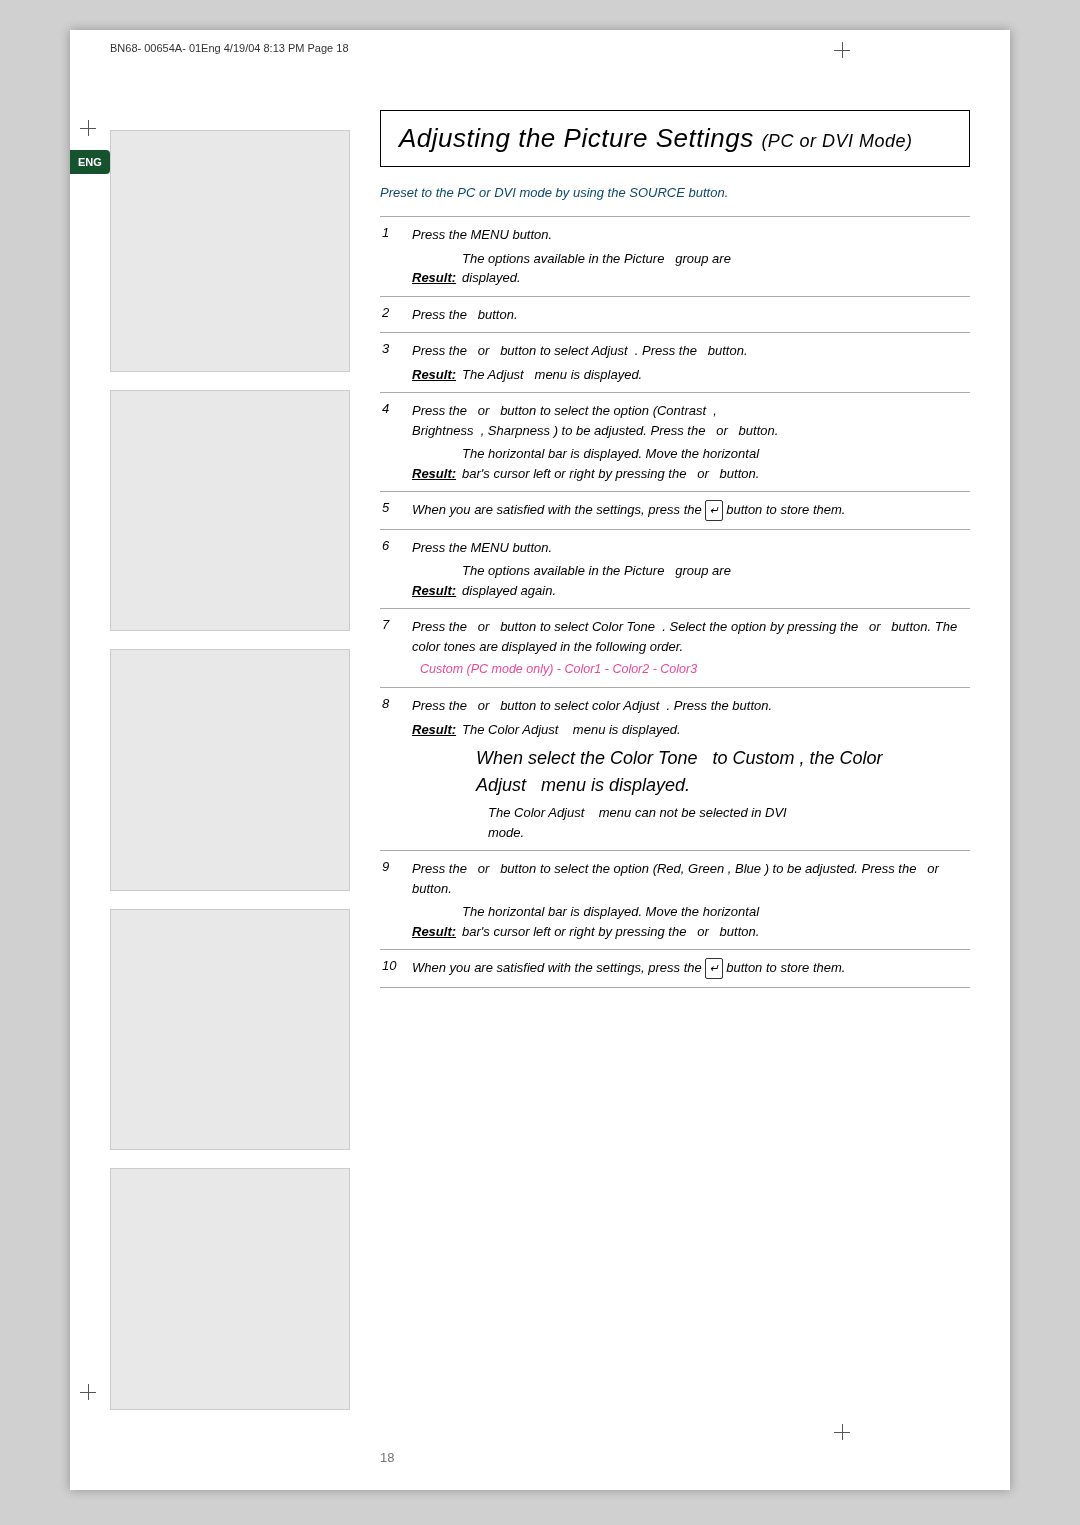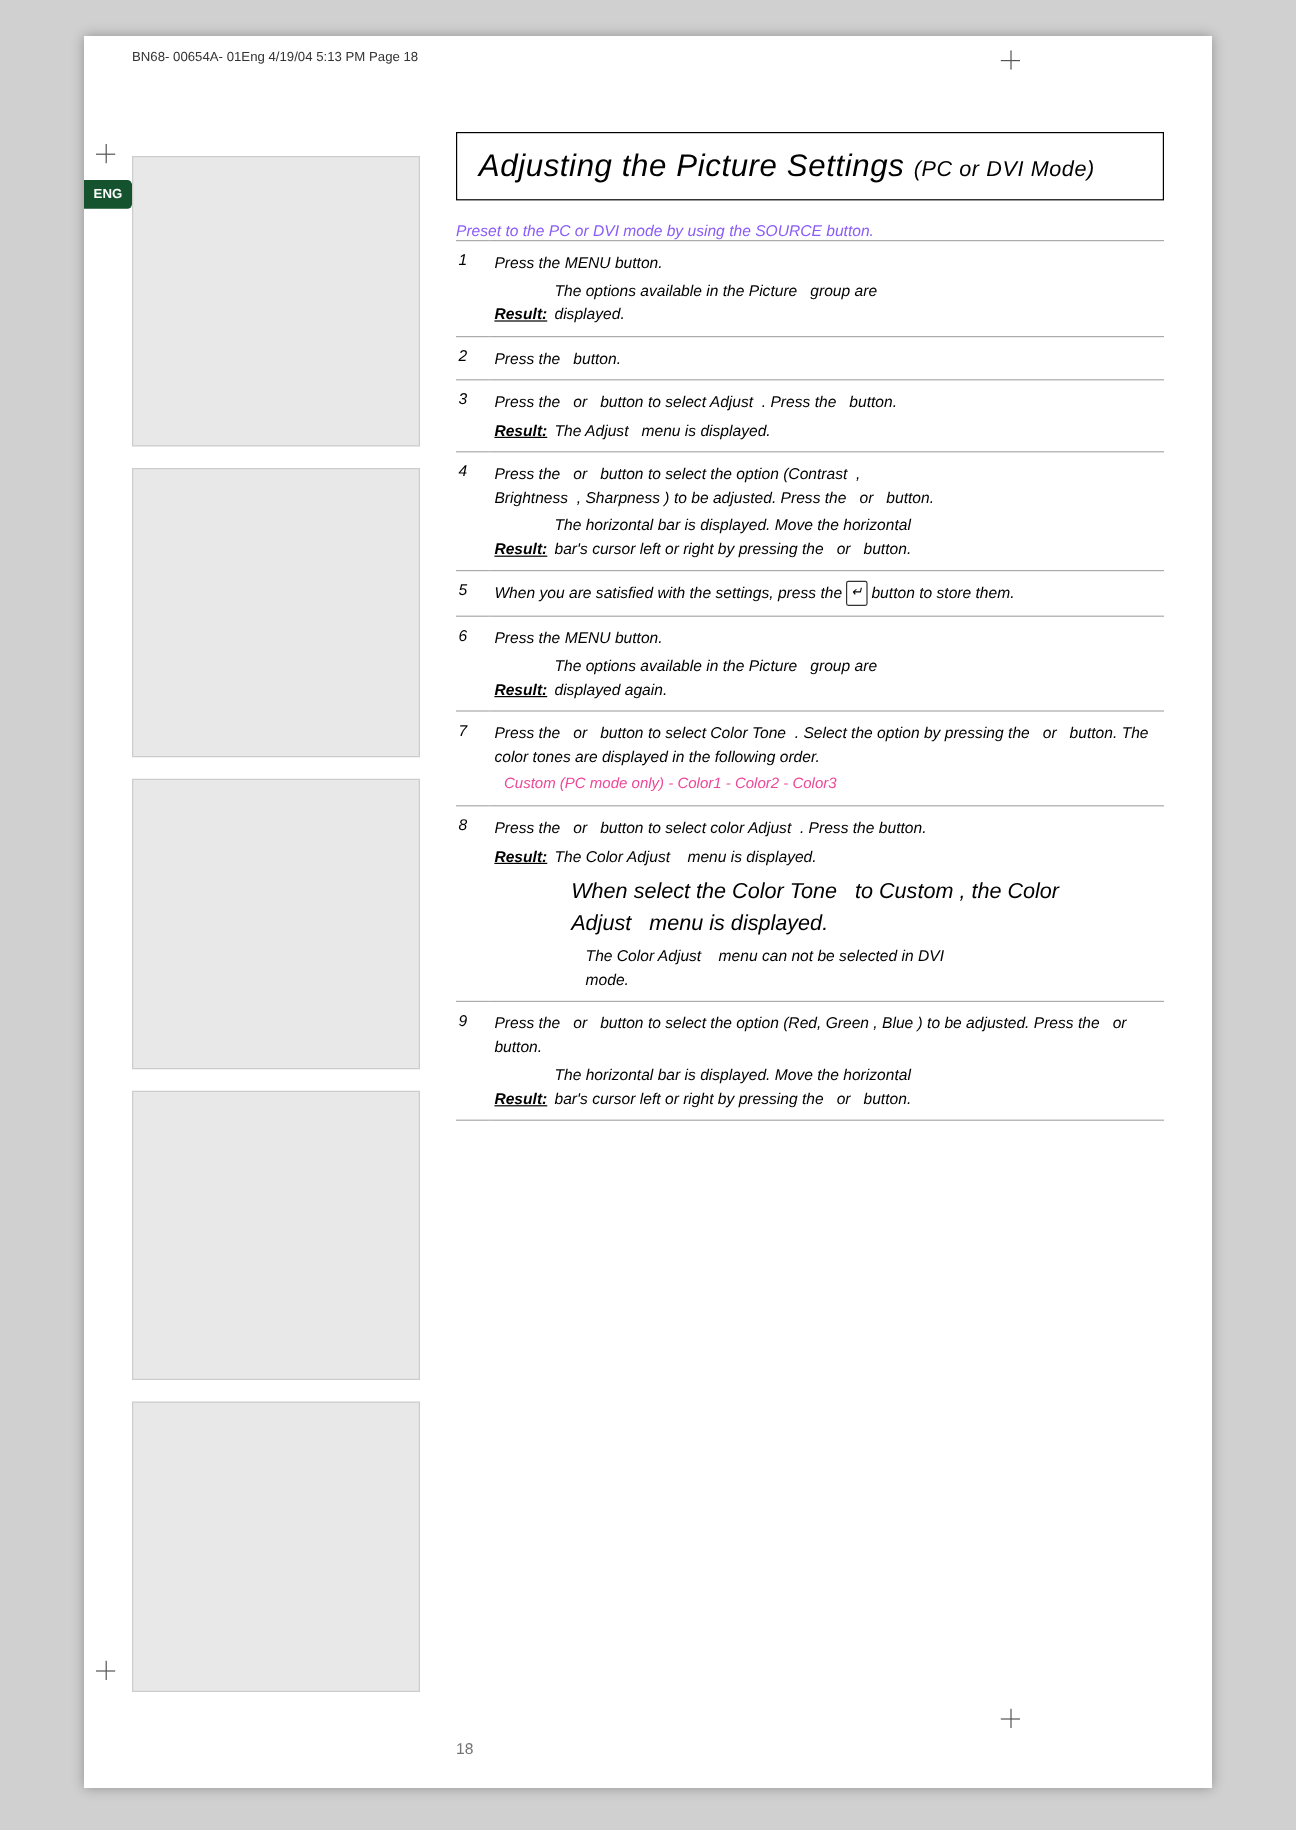--- a/index.html
+++ b/index.html
@@ -214,7 +214,7 @@
 <div class="page">
 
   <div class="header-meta">
-    <span>BN68- 00654A- 01Eng   4/19/04   5:13 PM   Page 18</span>
+    <span>BN68- 00654A- 01Eng   4/19/04   8:13 PM   Page 18</span>
   </div>
 
   <div class="crosshair-top">

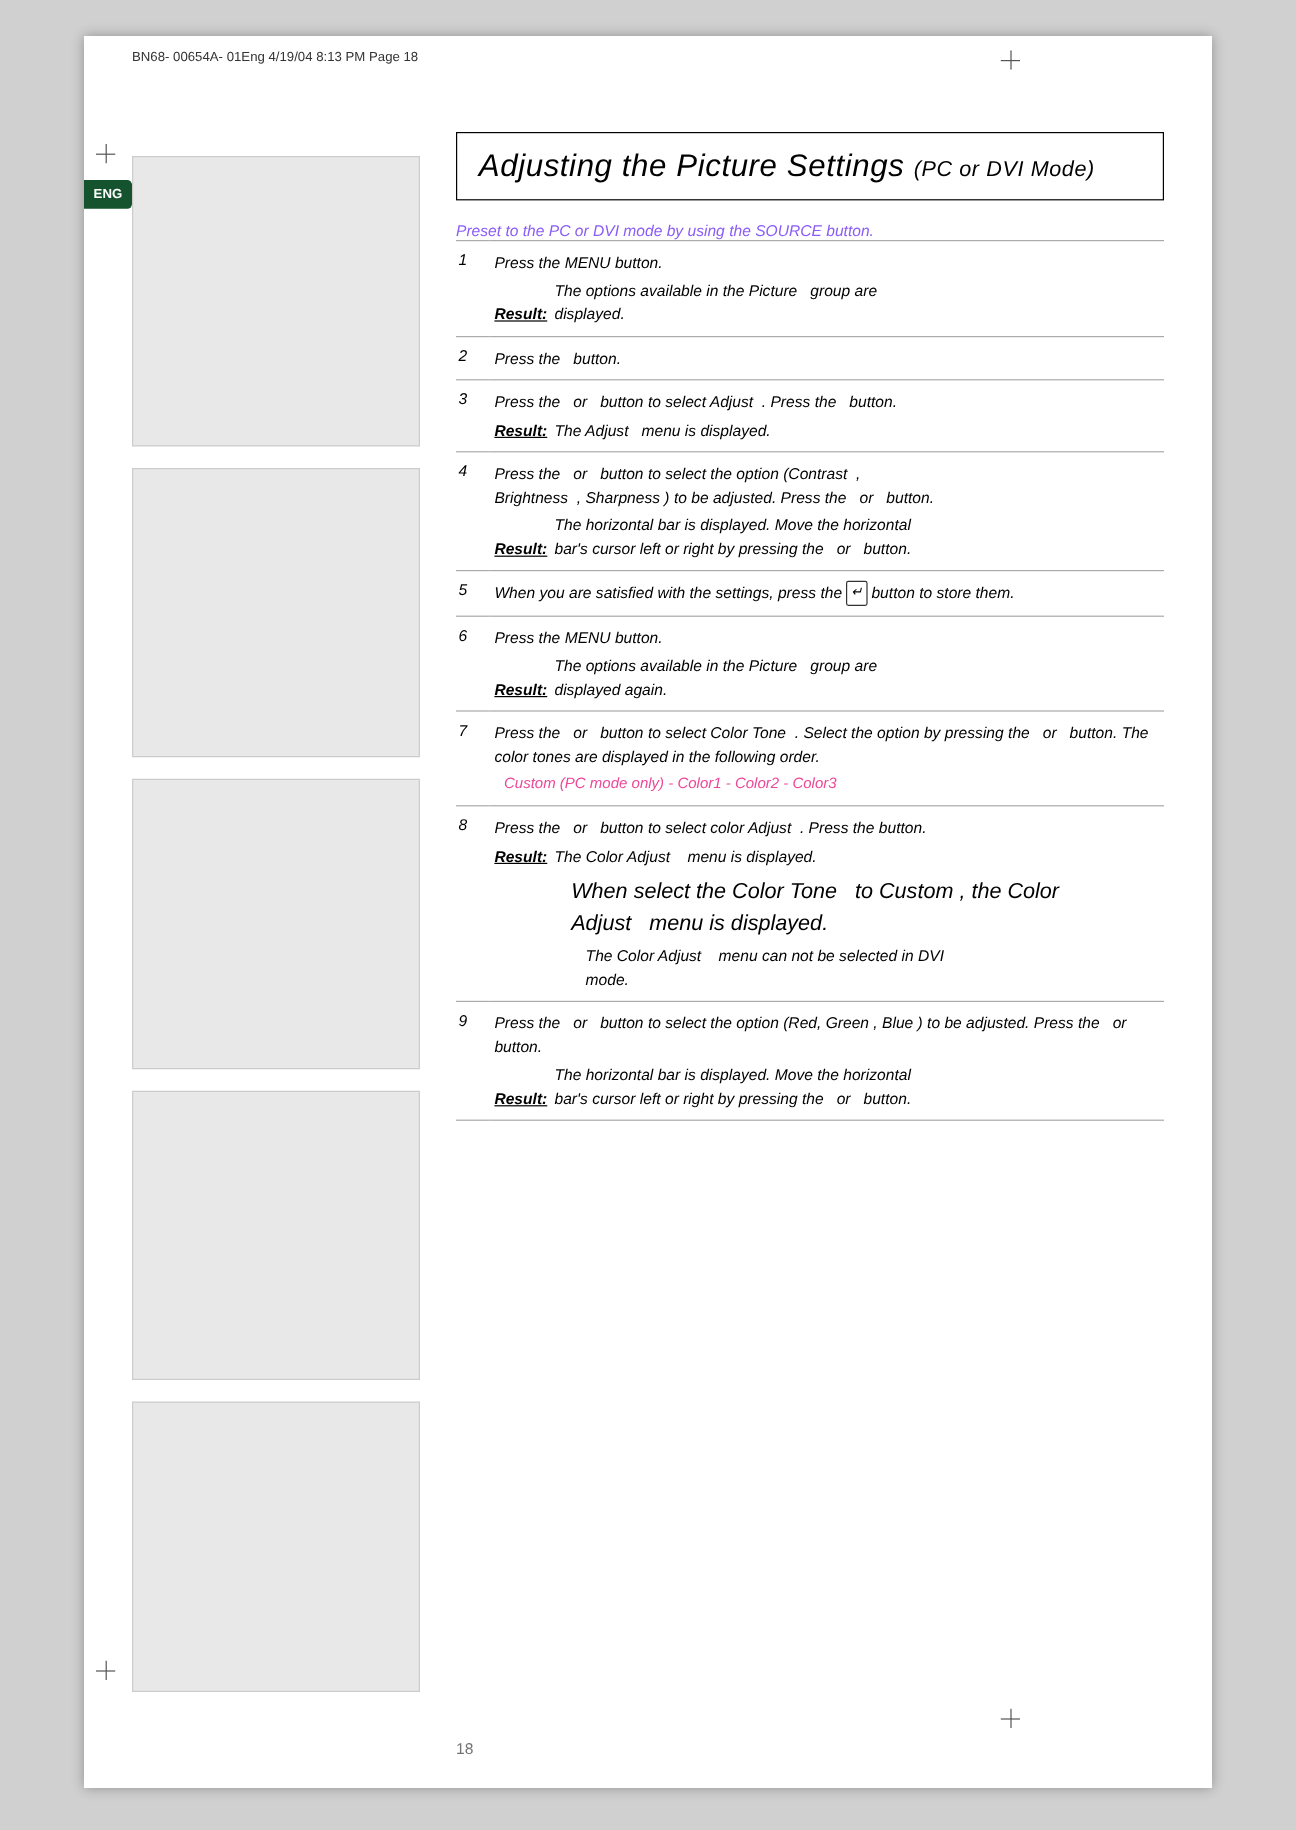--- a/index.html
+++ b/index.html
@@ -132,7 +132,8 @@
 
     .subtitle {
       font-size: 13px;
-      color: #8b5cf6;
+      margin-bottom: 16px;
+      color: #0c4a6e;
     }
 
     .steps-table {

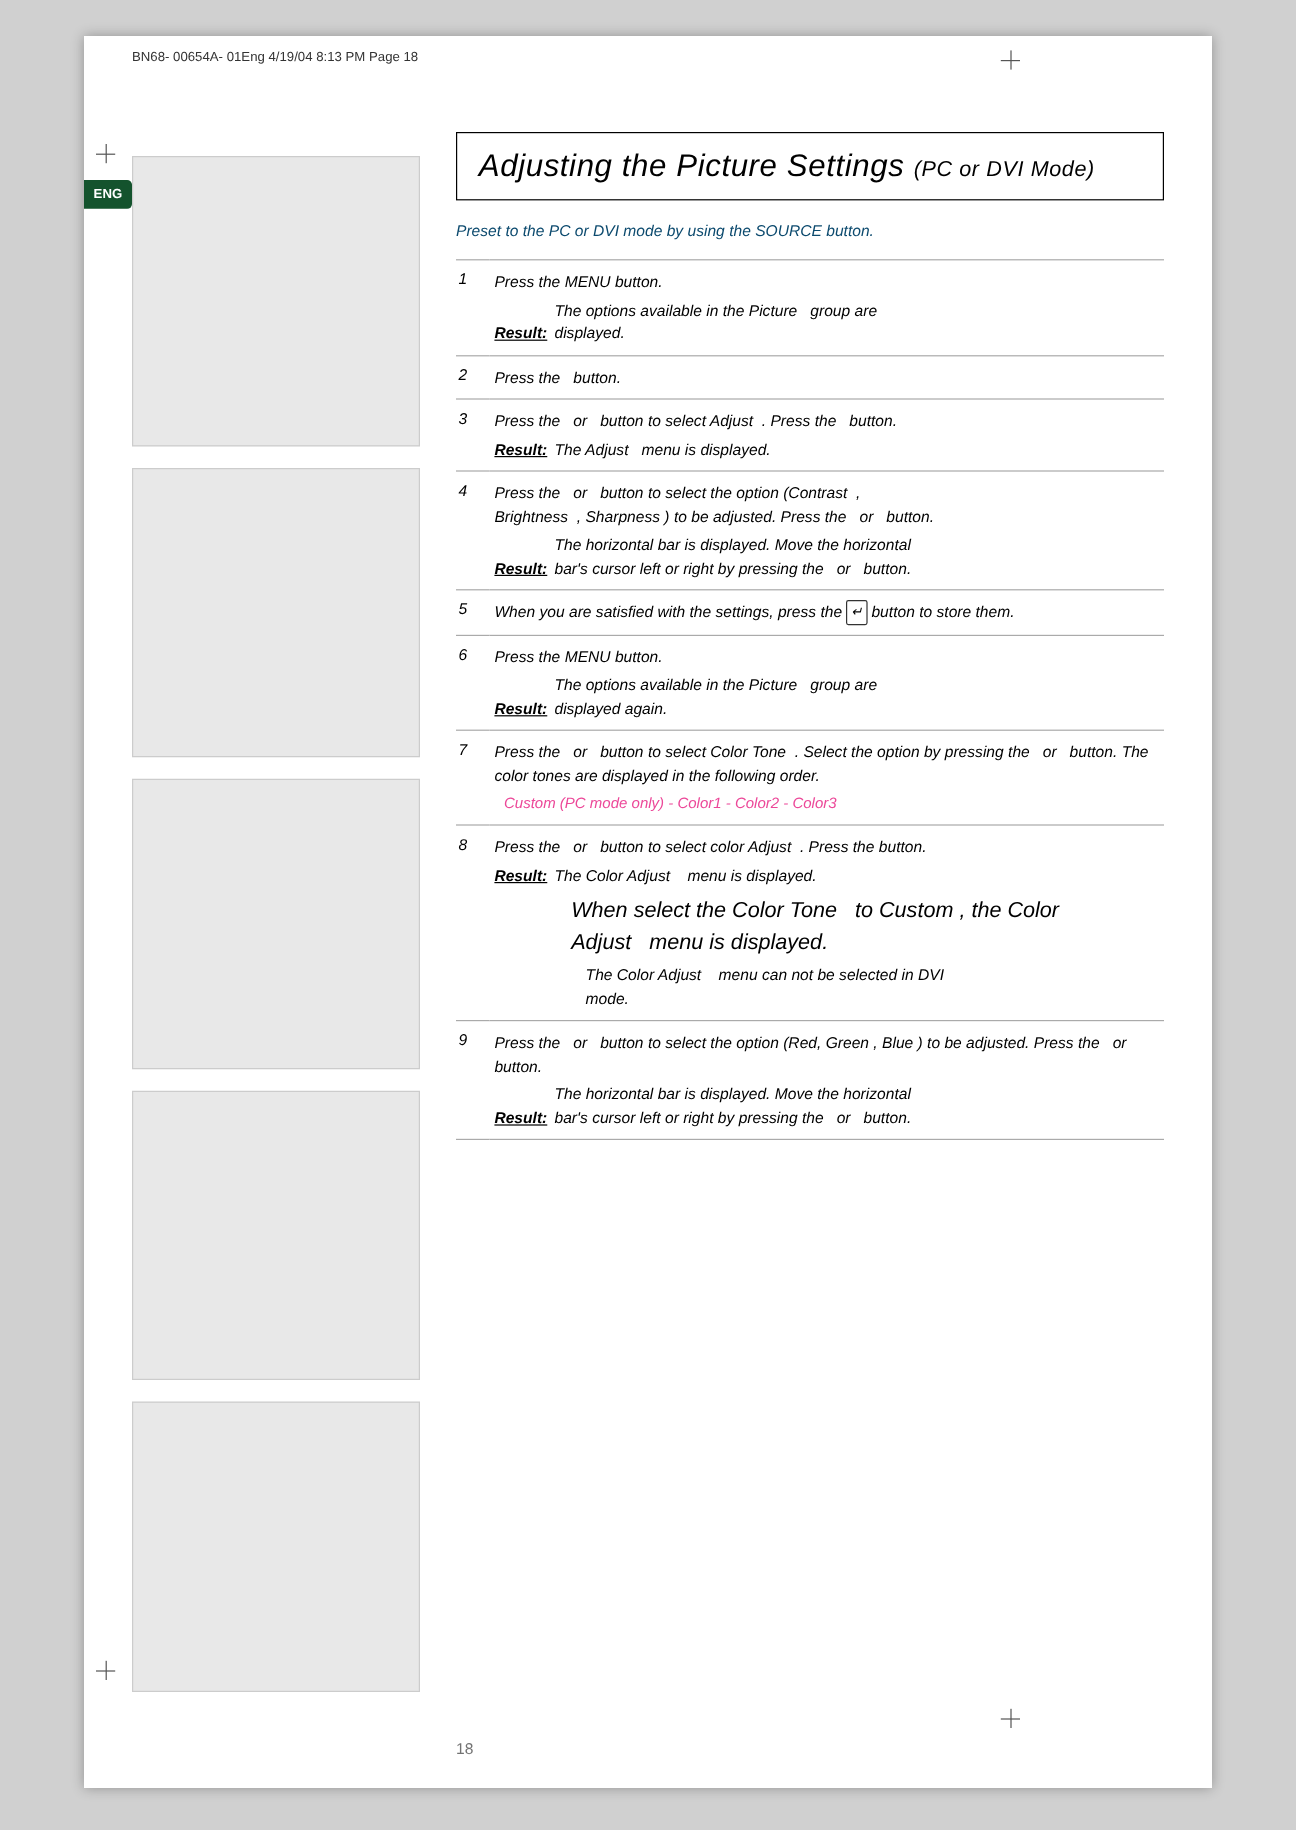--- a/index.html
+++ b/index.html
@@ -350,6 +350,12 @@
           </td>
         </tr>
 
+        <tr>
+          <td class="step-num">10</td>
+          <td class="step-content">
+            <div>When you are satisfied with the settings, press the <span class="enter-icon">↵</span> button to store them.</div>
+          </td>
+        </tr>
 
       </tbody>
     </table>

